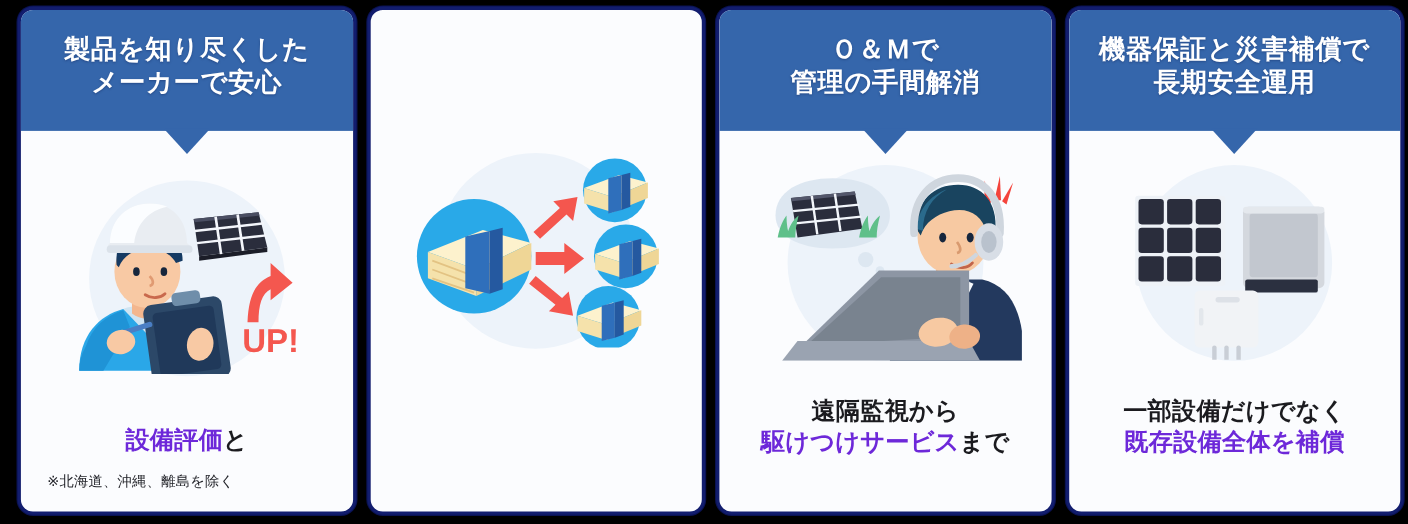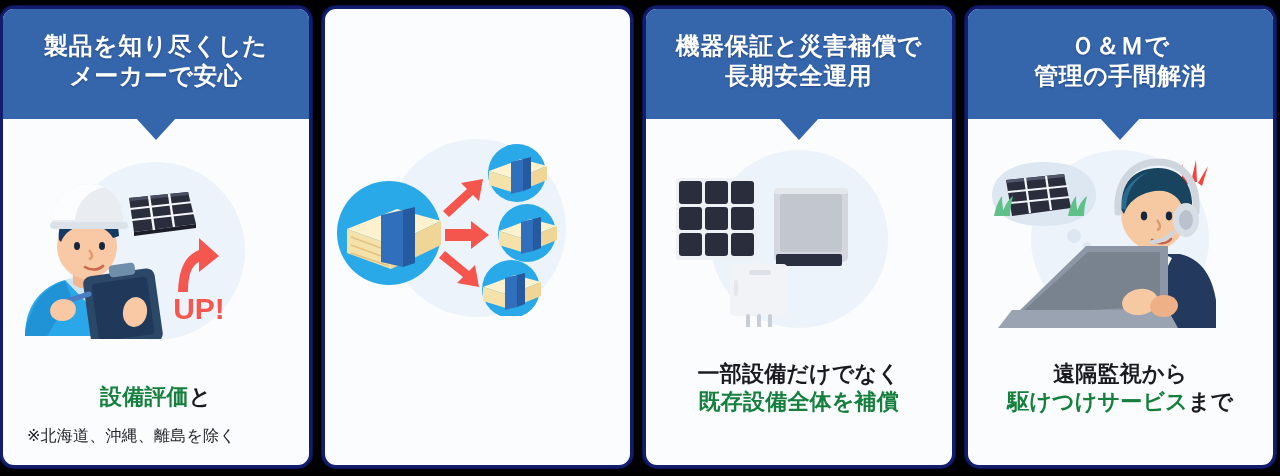--- a/index.html
+++ b/index.html
@@ -14,7 +14,7 @@
     display:flex;
     align-items:stretch;
     justify-content:space-between;
-    padding:6px 4px 8px 0;
+    padding:6px 4px 8px 16px;
     gap:10px;
   }
   .card {

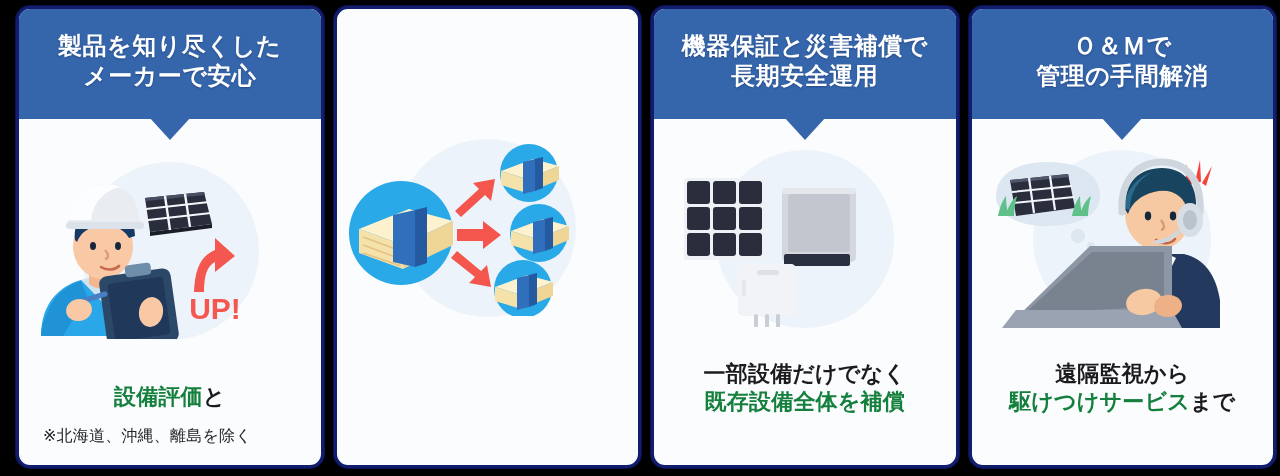--- a/index.html
+++ b/index.html
@@ -225,53 +225,6 @@
 
   <div class="card">
     <div class="card-header">
-      <div class="card-header-title">機器保証と災害補償で
-長期安全運用</div>
-      <div class="notch"></div>
-    </div>
-
-    <div class="card-art">
-      <div class="art-bg"></div>
-      <svg class="art-svg" width="240" height="175" viewBox="0 0 240 175">
-        <g>
-          <rect x="30" y="26" width="82" height="82" rx="3" fill="#eef2f7"></rect>
-          <rect x="33" y="29" width="23" height="23" rx="3" fill="#2a2d3c"></rect>
-          <rect x="59" y="29" width="23" height="23" rx="3" fill="#2a2d3c"></rect>
-          <rect x="85" y="29" width="23" height="23" rx="3" fill="#2a2d3c"></rect>
-          <rect x="33" y="55" width="23" height="23" rx="3" fill="#2a2d3c"></rect>
-          <rect x="59" y="55" width="23" height="23" rx="3" fill="#2a2d3c"></rect>
-          <rect x="85" y="55" width="23" height="23" rx="3" fill="#2a2d3c"></rect>
-          <rect x="33" y="81" width="23" height="23" rx="3" fill="#2a2d3c"></rect>
-          <rect x="59" y="81" width="23" height="23" rx="3" fill="#2a2d3c"></rect>
-          <rect x="85" y="81" width="23" height="23" rx="3" fill="#2a2d3c"></rect>
-        </g>
-        <g>
-          <rect x="128" y="36" width="74" height="74" rx="5" fill="#d4d8de"></rect>
-          <rect x="134" y="42" width="62" height="58" rx="3" fill="#c2c7cf"></rect>
-          <rect x="130" y="102" width="66" height="12" rx="2" fill="#2b3040"></rect>
-          <rect x="128" y="36" width="74" height="6" rx="3" fill="#e4e8ed"></rect>
-        </g>
-        <g>
-          <rect x="84" y="112" width="58" height="52" rx="5" fill="#f1f3f6"></rect>
-          <rect x="103" y="118" width="22" height="5" rx="2.5" fill="#dde1e7"></rect>
-          <rect x="88" y="128" width="4" height="16" rx="2" fill="#e3e7ec"></rect>
-          <rect x="100" y="162" width="4" height="16" rx="2" fill="#c9ced6"></rect>
-          <rect x="111" y="162" width="4" height="16" rx="2" fill="#c9ced6"></rect>
-          <rect x="122" y="162" width="4" height="16" rx="2" fill="#c9ced6"></rect>
-        </g>
-      </svg>
-    </div>
-
-    <div class="card-caption">
-      <div><span>一部設備だけでなく</span></div>
-      <div><span class="hl">既存設備全体を補償</span></div>
-    </div>
-    <div class="card-note"></div>
-    <div class="card-foot"></div>
-  </div>
-
-  <div class="card">
-    <div class="card-header">
       <div class="card-header-title">Ｏ＆Ｍで
 管理の手間解消</div>
       <div class="notch"></div>
@@ -342,6 +295,53 @@
     <div class="card-foot"></div>
   </div>
 
+  <div class="card">
+    <div class="card-header">
+      <div class="card-header-title">機器保証と災害補償で
+長期安全運用</div>
+      <div class="notch"></div>
+    </div>
+
+    <div class="card-art">
+      <div class="art-bg"></div>
+      <svg class="art-svg" width="240" height="175" viewBox="0 0 240 175">
+        <g>
+          <rect x="30" y="26" width="82" height="82" rx="3" fill="#eef2f7"></rect>
+          <rect x="33" y="29" width="23" height="23" rx="3" fill="#2a2d3c"></rect>
+          <rect x="59" y="29" width="23" height="23" rx="3" fill="#2a2d3c"></rect>
+          <rect x="85" y="29" width="23" height="23" rx="3" fill="#2a2d3c"></rect>
+          <rect x="33" y="55" width="23" height="23" rx="3" fill="#2a2d3c"></rect>
+          <rect x="59" y="55" width="23" height="23" rx="3" fill="#2a2d3c"></rect>
+          <rect x="85" y="55" width="23" height="23" rx="3" fill="#2a2d3c"></rect>
+          <rect x="33" y="81" width="23" height="23" rx="3" fill="#2a2d3c"></rect>
+          <rect x="59" y="81" width="23" height="23" rx="3" fill="#2a2d3c"></rect>
+          <rect x="85" y="81" width="23" height="23" rx="3" fill="#2a2d3c"></rect>
+        </g>
+        <g>
+          <rect x="128" y="36" width="74" height="74" rx="5" fill="#d4d8de"></rect>
+          <rect x="134" y="42" width="62" height="58" rx="3" fill="#c2c7cf"></rect>
+          <rect x="130" y="102" width="66" height="12" rx="2" fill="#2b3040"></rect>
+          <rect x="128" y="36" width="74" height="6" rx="3" fill="#e4e8ed"></rect>
+        </g>
+        <g>
+          <rect x="84" y="112" width="58" height="52" rx="5" fill="#f1f3f6"></rect>
+          <rect x="103" y="118" width="22" height="5" rx="2.5" fill="#dde1e7"></rect>
+          <rect x="88" y="128" width="4" height="16" rx="2" fill="#e3e7ec"></rect>
+          <rect x="100" y="162" width="4" height="16" rx="2" fill="#c9ced6"></rect>
+          <rect x="111" y="162" width="4" height="16" rx="2" fill="#c9ced6"></rect>
+          <rect x="122" y="162" width="4" height="16" rx="2" fill="#c9ced6"></rect>
+        </g>
+      </svg>
+    </div>
+
+    <div class="card-caption">
+      <div><span>一部設備だけでなく</span></div>
+      <div><span class="hl">既存設備全体を補償</span></div>
+    </div>
+    <div class="card-note"></div>
+    <div class="card-foot"></div>
+  </div>
+
 </div>
 
 </body></html>

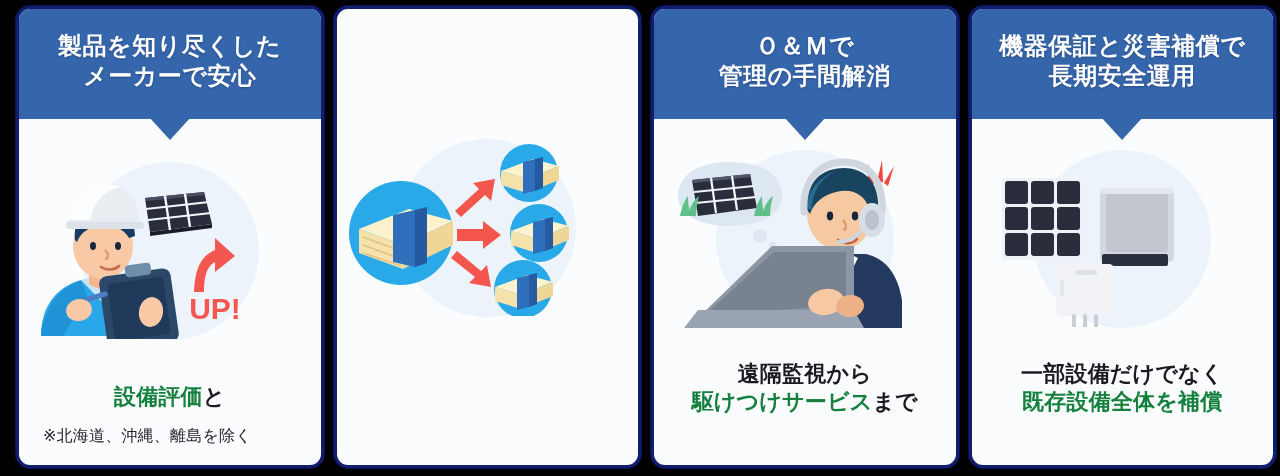--- a/index.html
+++ b/index.html
@@ -67,7 +67,7 @@
     min-height:0;
     display:flex;
     align-items:center;
-    justify-content:flex-start;
+    justify-content:center;
   }
   .art-bg {
     position:absolute;

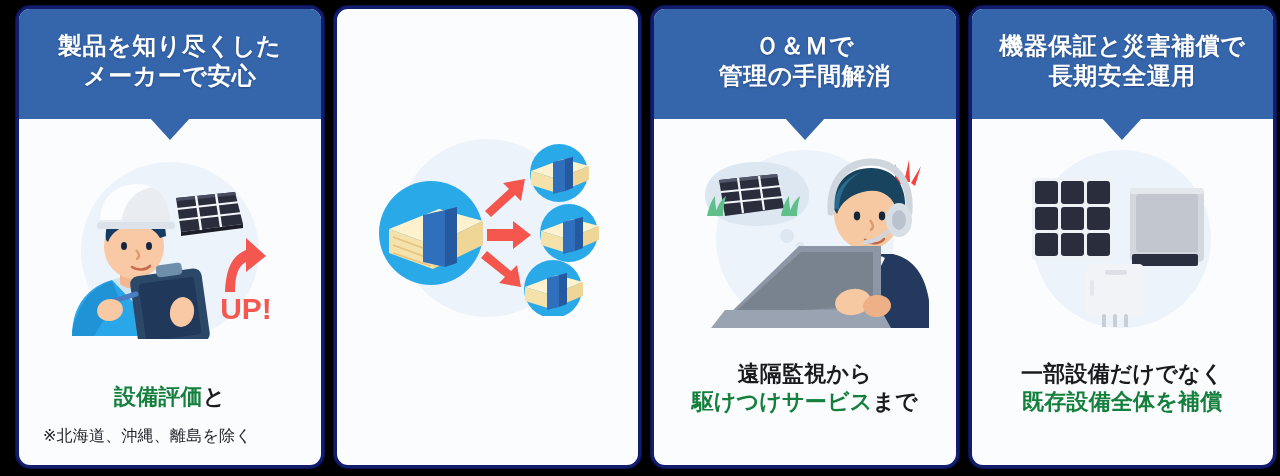--- a/index.html
+++ b/index.html
@@ -89,7 +89,7 @@
     padding:0 8px;
     letter-spacing:0.2px;
   }
-  .card-caption .hl { color:#15803d; }
+  .card-caption .hl { color:#6d28d9; }
   .card-note {
     flex:0 0 auto;
     font-size:16px;

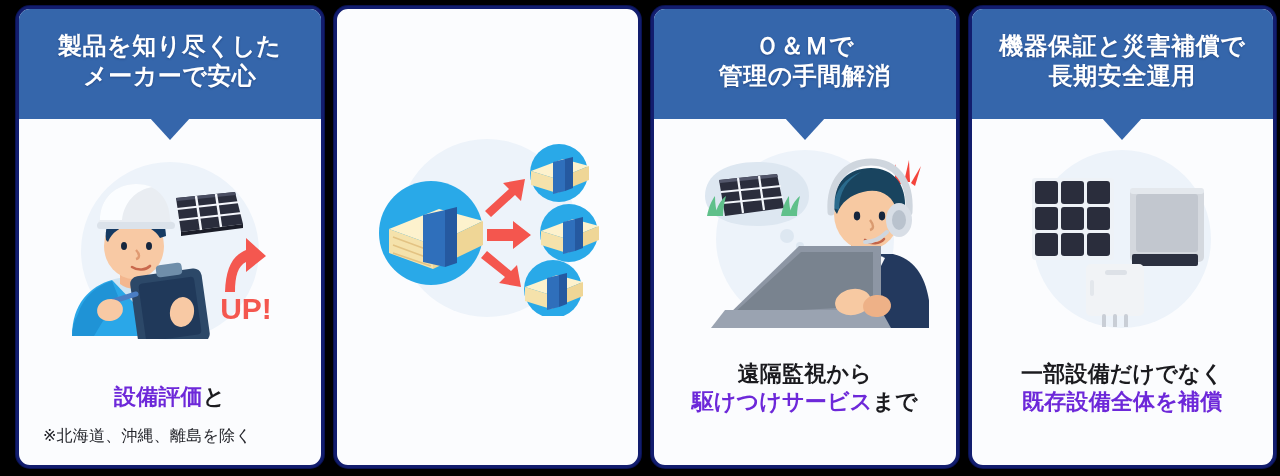--- a/index.html
+++ b/index.html
@@ -92,7 +92,7 @@
   .card-caption .hl { color:#6d28d9; }
   .card-note {
     flex:0 0 auto;
-    font-size:16px;
+    font-size:13px;
     color:#23242a;
     padding:14px 0 0 24px;
     text-align:left;

